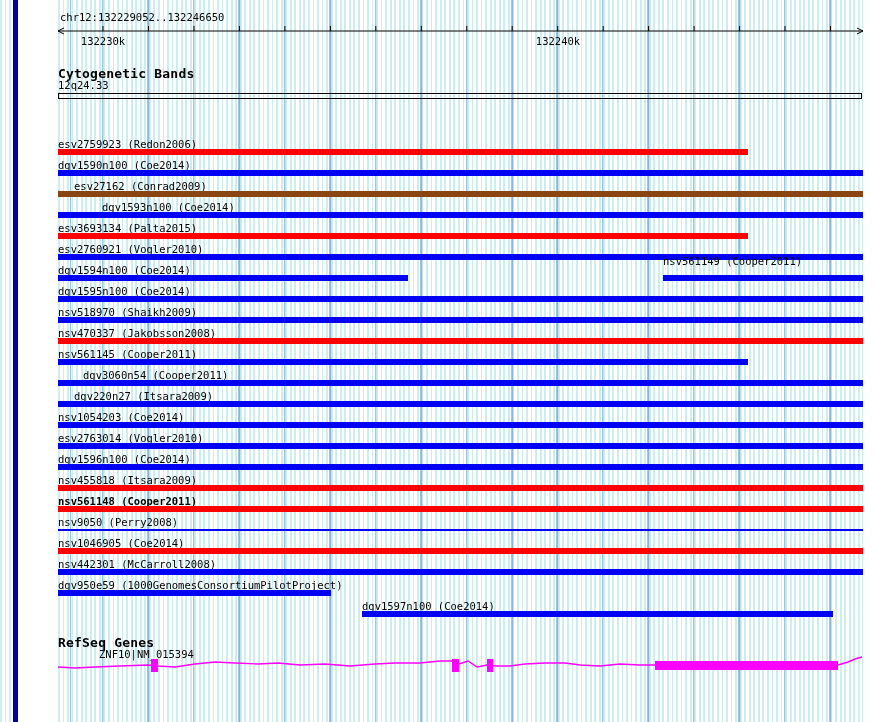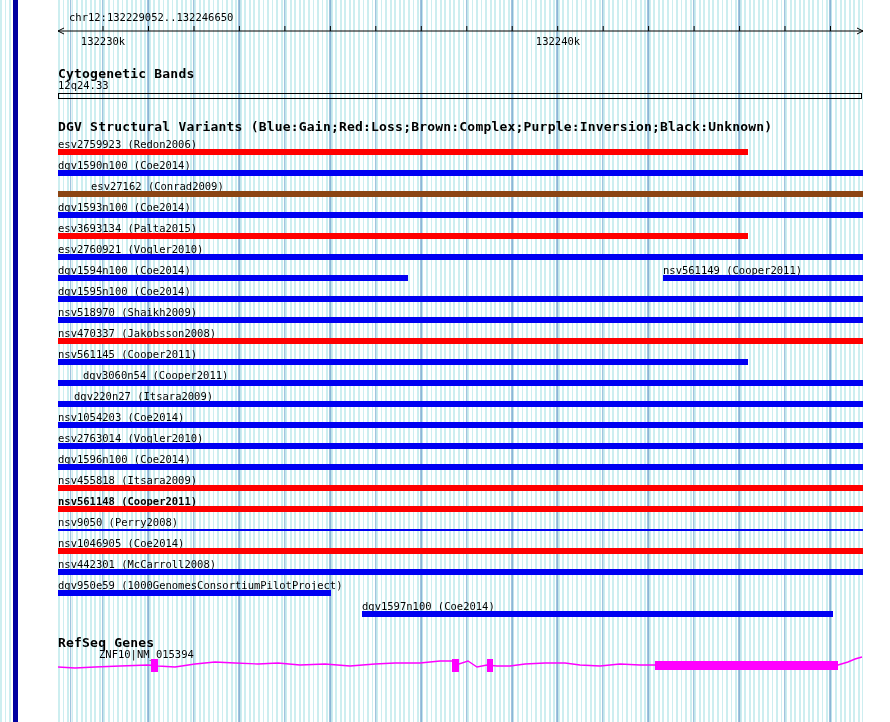--- a/index.html
+++ b/index.html
@@ -43,7 +43,7 @@
 
   <div class="content grid-bg">
 
-    <div class="abs lbl" style="left:2px;top:12px;padding-left:9px;">chr12:132229052..132246650</div>
+    <div class="abs lbl" style="left:2px;top:12px;">chr12:132229052..132246650</div>
 
     <svg class="ruler-svg" id="ruler">
         <line x1="0" y1="31" x2="805" y2="31" stroke="#000" stroke-width="1"></line>

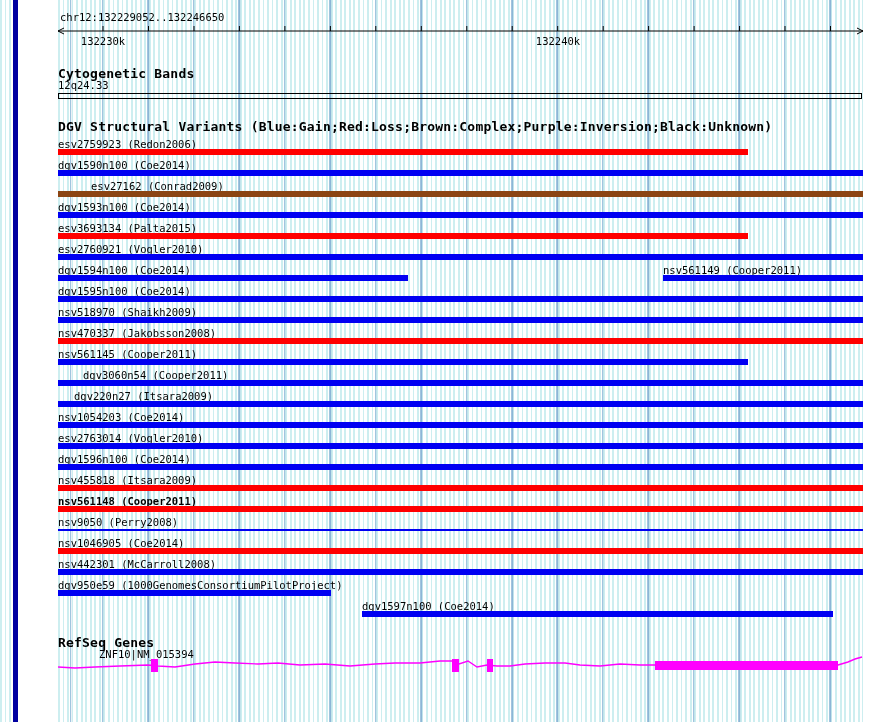--- a/index.html
+++ b/index.html
@@ -76,7 +76,6 @@
     <div class="abs lbl" style="left:0;top:80px;">12q24.33</div>
     <div class="band-box" style="left:0;top:93px;width:804px;height:6px;"></div>
 
-    <div class="abs hdr" style="left:0;top:121px;">DGV Structural Variants (Blue:Gain;Red:Loss;Brown:Complex;Purple:Inversion;Black:Unknown)</div>
     <div id="dgv-rows">
         <div class="v-label" style="left: 0px; top: 139px;">esv2759923 (Redon2006)</div>
         <div class="v-bar" style="left: 0px; width: 690px; top: 149px; height: 6px; background: rgb(255, 0, 0);"></div>

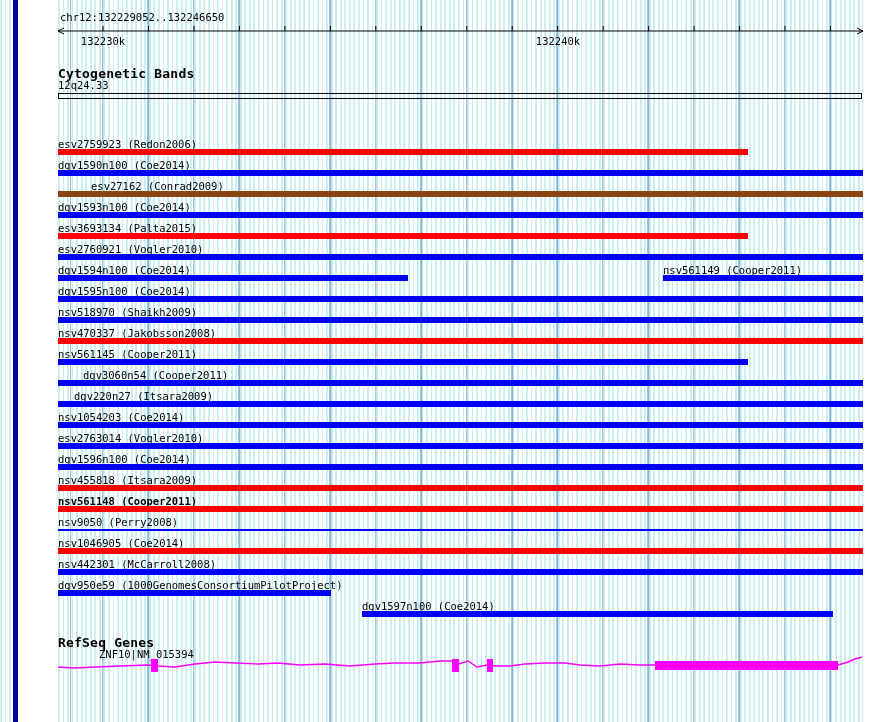--- a/index.html
+++ b/index.html
@@ -81,7 +81,7 @@
         <div class="v-bar" style="left: 0px; width: 690px; top: 149px; height: 6px; background: rgb(255, 0, 0);"></div>
         <div class="v-label" style="left: 0px; top: 160px;">dgv1590n100 (Coe2014)</div>
         <div class="v-bar" style="left: 0px; width: 805px; top: 170px; height: 6px; background: rgb(0, 0, 242);"></div>
-        <div class="v-label" style="left: 0px; top: 181px; padding-left: 33px;">esv27162 (Conrad2009)</div>
+        <div class="v-label" style="left: 16px; top: 181px;">esv27162 (Conrad2009)</div>
         <div class="v-bar" style="left: 0px; width: 805px; top: 191px; height: 6px; background: rgb(139, 69, 19);"></div>
         <div class="v-label" style="left: 0px; top: 202px;">dgv1593n100 (Coe2014)</div>
         <div class="v-bar" style="left: 0px; width: 805px; top: 212px; height: 6px; background: rgb(0, 0, 242);"></div>

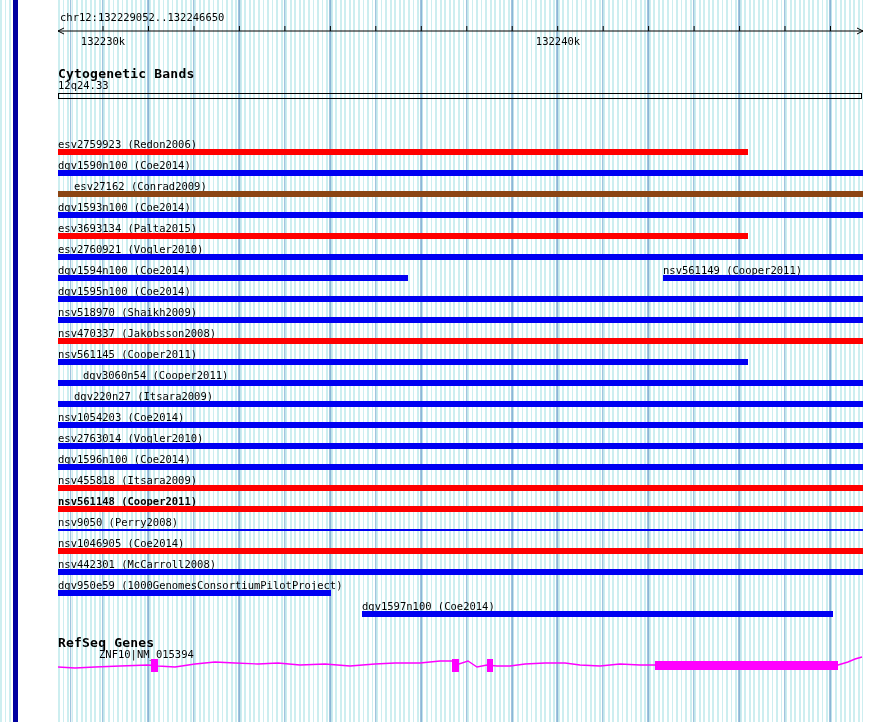--- a/index.html
+++ b/index.html
@@ -83,7 +83,7 @@
         <div class="v-bar" style="left: 0px; width: 805px; top: 170px; height: 6px; background: rgb(0, 0, 242);"></div>
         <div class="v-label" style="left: 16px; top: 181px;">esv27162 (Conrad2009)</div>
         <div class="v-bar" style="left: 0px; width: 805px; top: 191px; height: 6px; background: rgb(139, 69, 19);"></div>
-        <div class="v-label" style="left: 0px; top: 202px;">dgv1593n100 (Coe2014)</div>
+        <div class="v-label" style="left: 0px; top: 202px; padding-left: 44px;">dgv1593n100 (Coe2014)</div>
         <div class="v-bar" style="left: 0px; width: 805px; top: 212px; height: 6px; background: rgb(0, 0, 242);"></div>
         <div class="v-label" style="left: 0px; top: 223px;">esv3693134 (Palta2015)</div>
         <div class="v-bar" style="left: 0px; width: 690px; top: 233px; height: 6px; background: rgb(255, 0, 0);"></div>

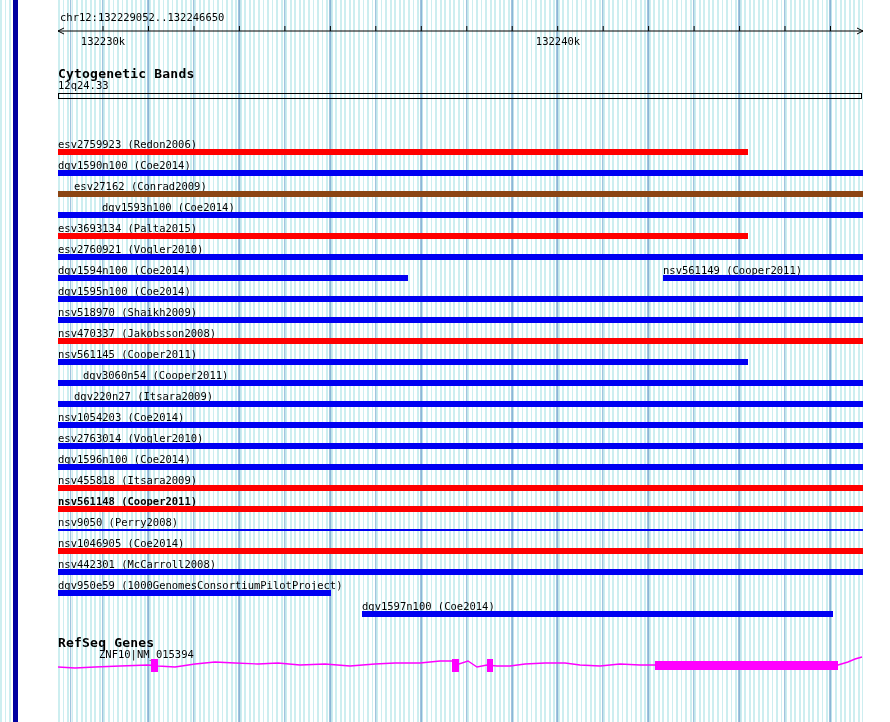--- a/index.html
+++ b/index.html
@@ -91,7 +91,7 @@
         <div class="v-bar" style="left: 0px; width: 805px; top: 254px; height: 6px; background: rgb(0, 0, 242);"></div>
         <div class="v-label" style="left: 0px; top: 265px;">dgv1594n100 (Coe2014)</div>
         <div class="v-bar" style="left: 0px; width: 350px; top: 275px; height: 6px; background: rgb(0, 0, 242);"></div>
-        <div class="v-label" style="left: 605px; top: 265px;">nsv561149 (Cooper2011)</div>
+        <div class="v-label" style="left: 605px; top: 256px;">nsv561149 (Cooper2011)</div>
         <div class="v-bar" style="left: 605px; width: 200px; top: 275px; height: 6px; background: rgb(0, 0, 242);"></div>
         <div class="v-label" style="left: 0px; top: 286px;">dgv1595n100 (Coe2014)</div>
         <div class="v-bar" style="left: 0px; width: 805px; top: 296px; height: 6px; background: rgb(0, 0, 242);"></div>

